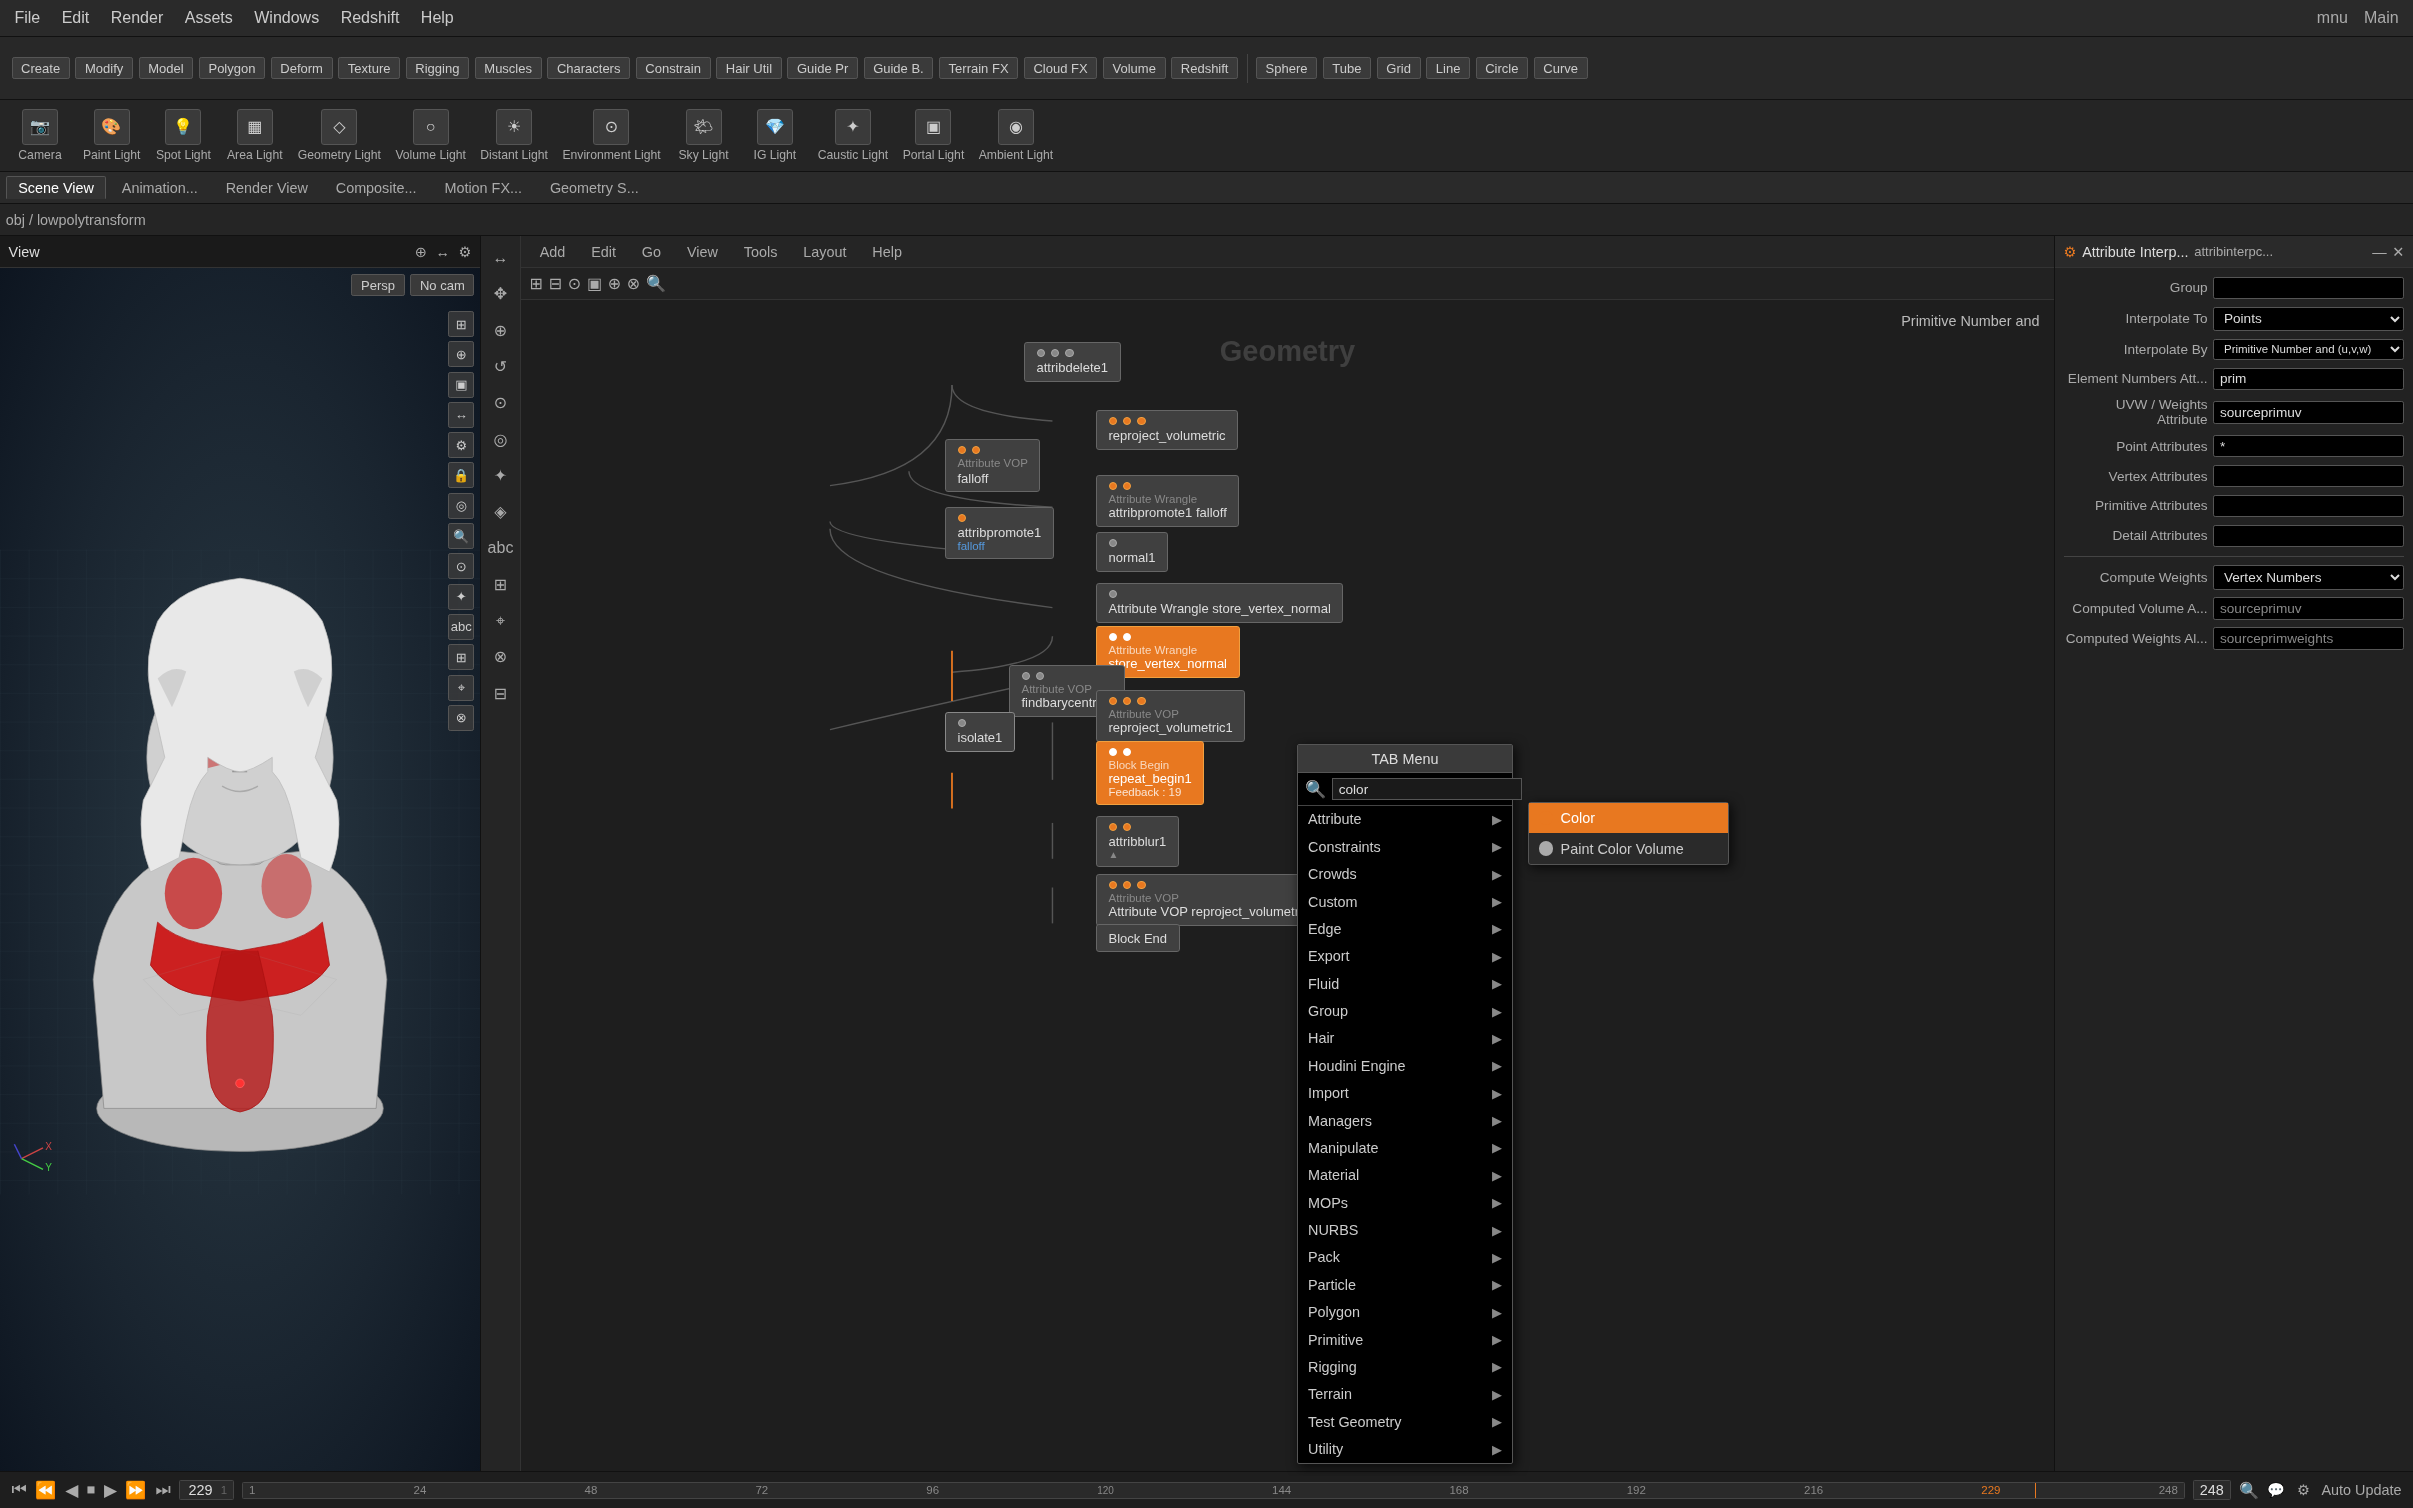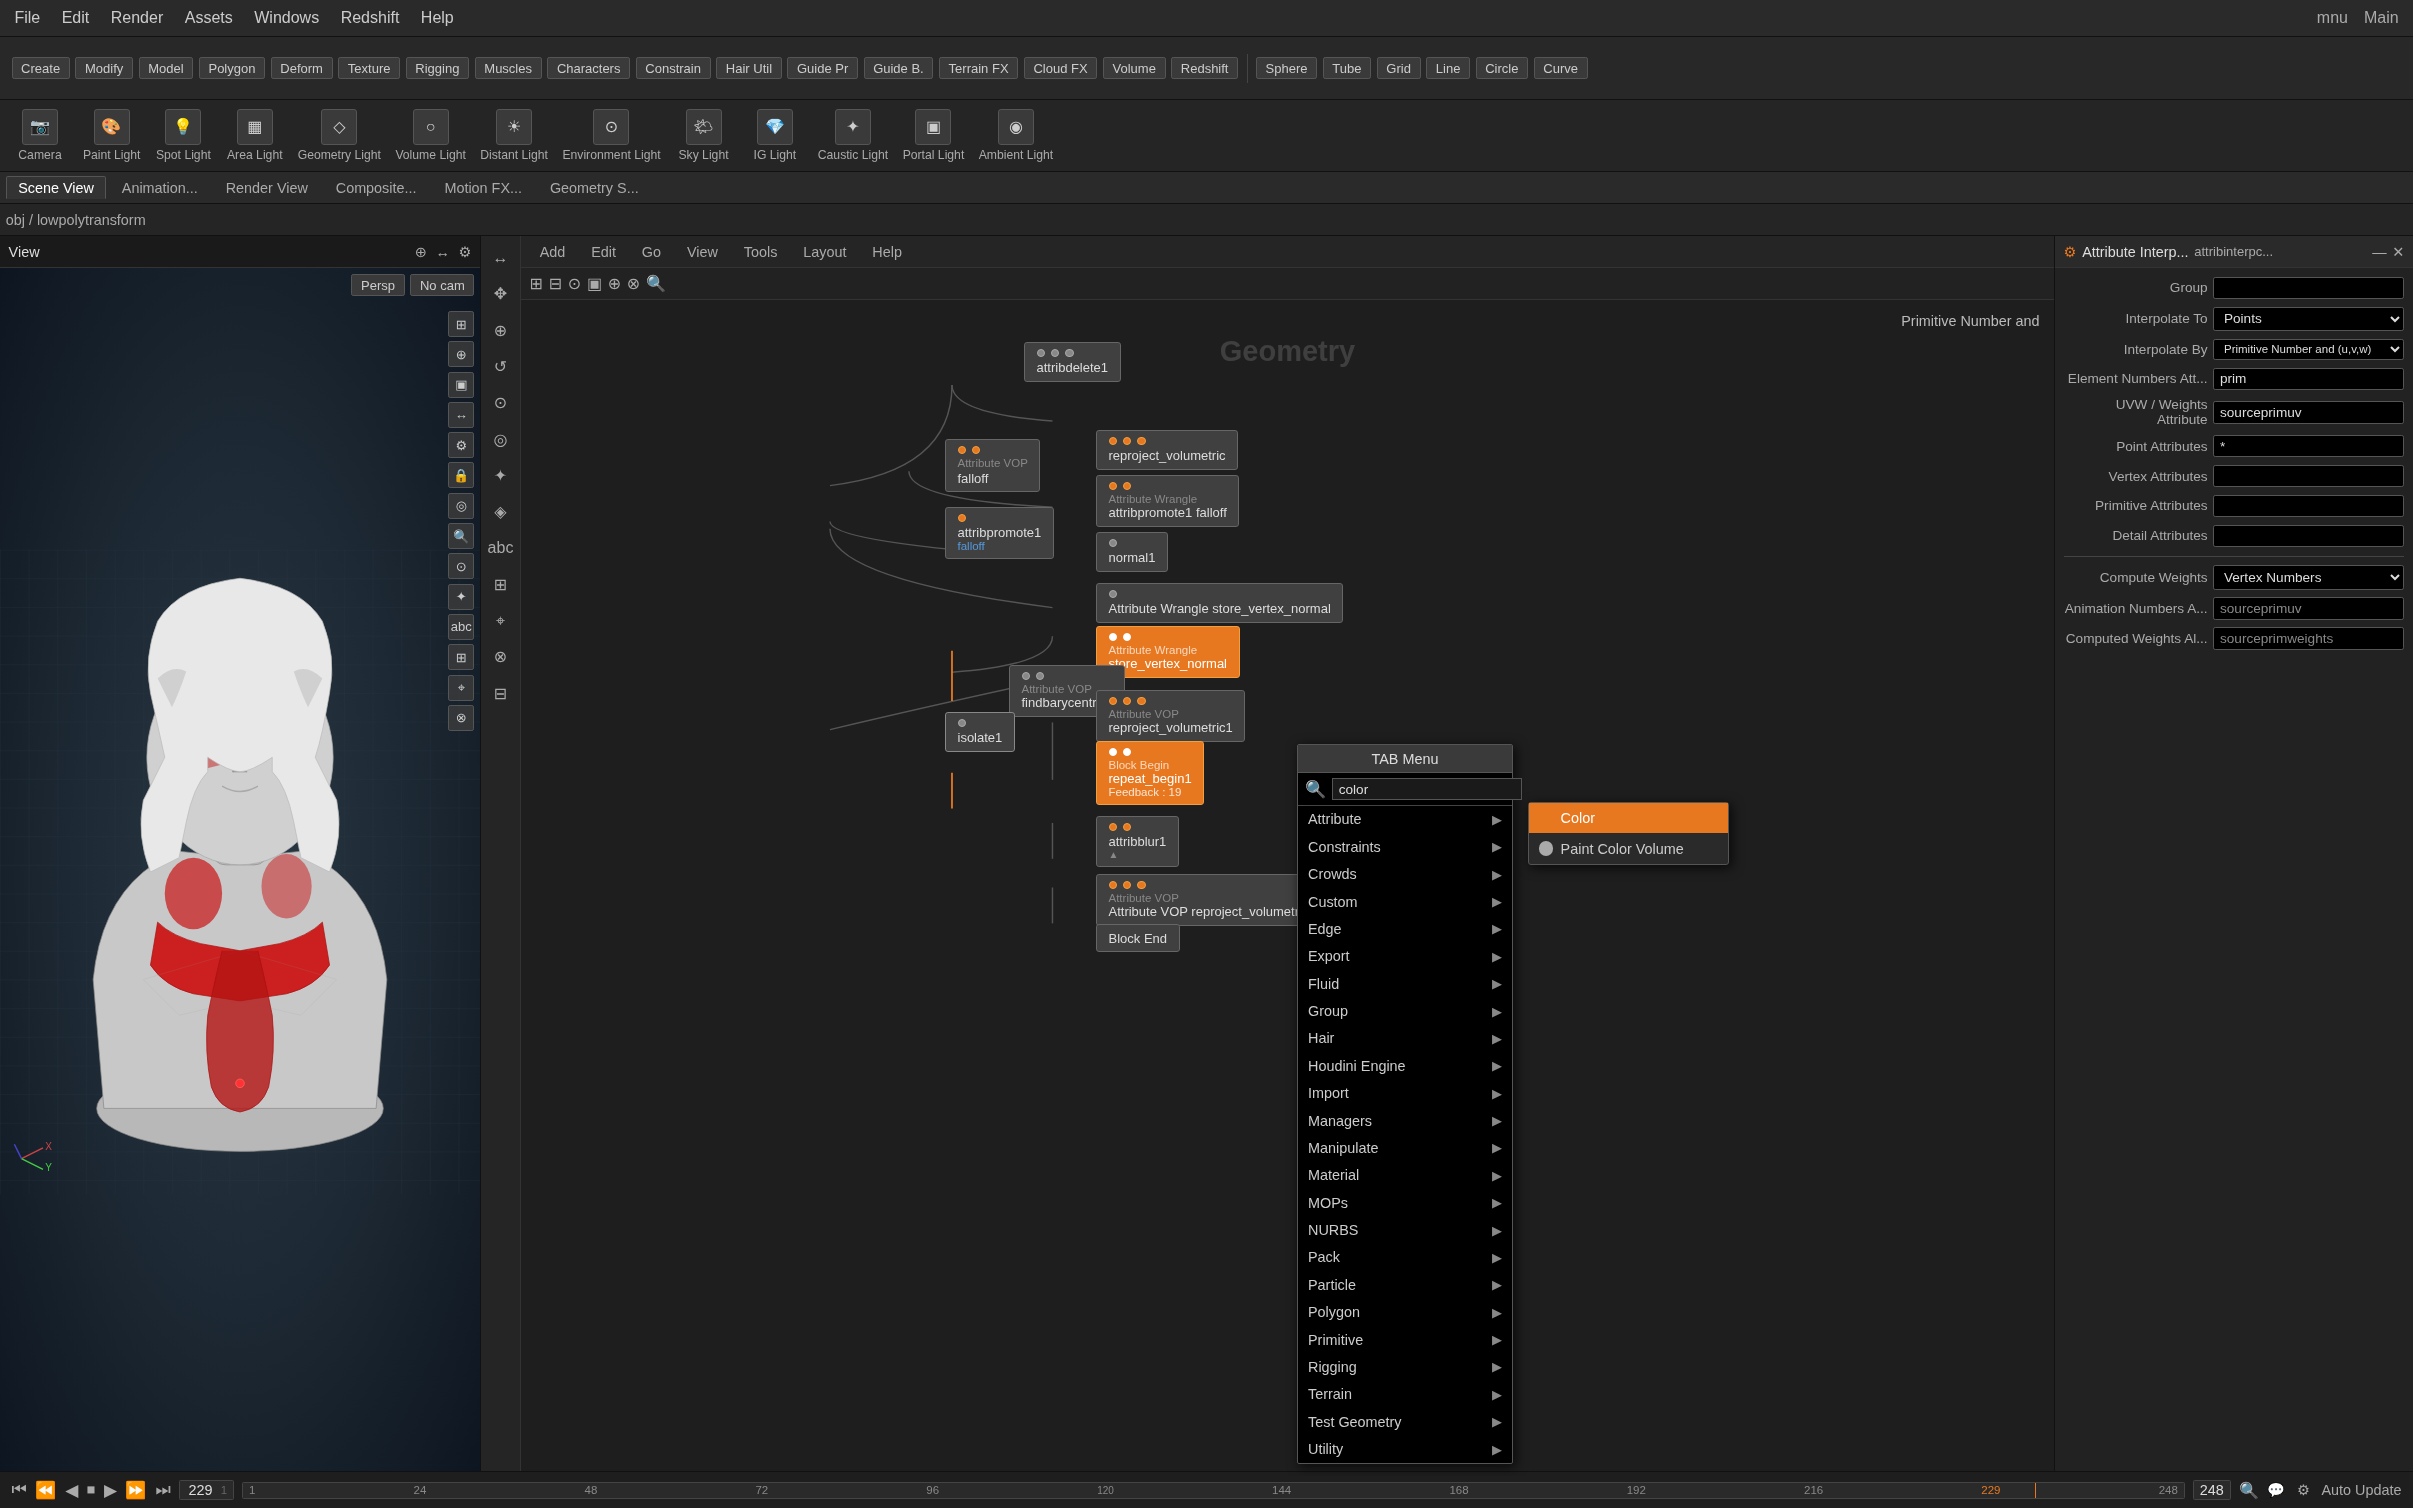--- a/index.html
+++ b/index.html
@@ -674,7 +674,7 @@
         <span>attribdelete1</span>
       </div>
 
-      <div style="position:absolute;left:575px;top:111px;background:#404040;border:1.4px solid #666;border-radius:2.9px;padding:5.7px 11.5px;font-size:13px;color:#ddd;white-space:nowrap;cursor:pointer;margin-top:20px;">
+      <div style="position:absolute;left:575px;top:111px;background:#404040;border:1.4px solid #666;border-radius:2.9px;padding:5.7px 11.5px;font-size:13px;color:#ddd;white-space:nowrap;cursor:pointer;">
         <div style="display:flex;gap:5.7px;margin-bottom:2.9px;">
           <div style="width:8.6px;height:8.6px;border-radius:50%;background:#e87820;border:1.4px solid #f0a040;"></div>
           <div style="width:8.6px;height:8.6px;border-radius:50%;background:#e87820;border:1.4px solid #f0a040;"></div>

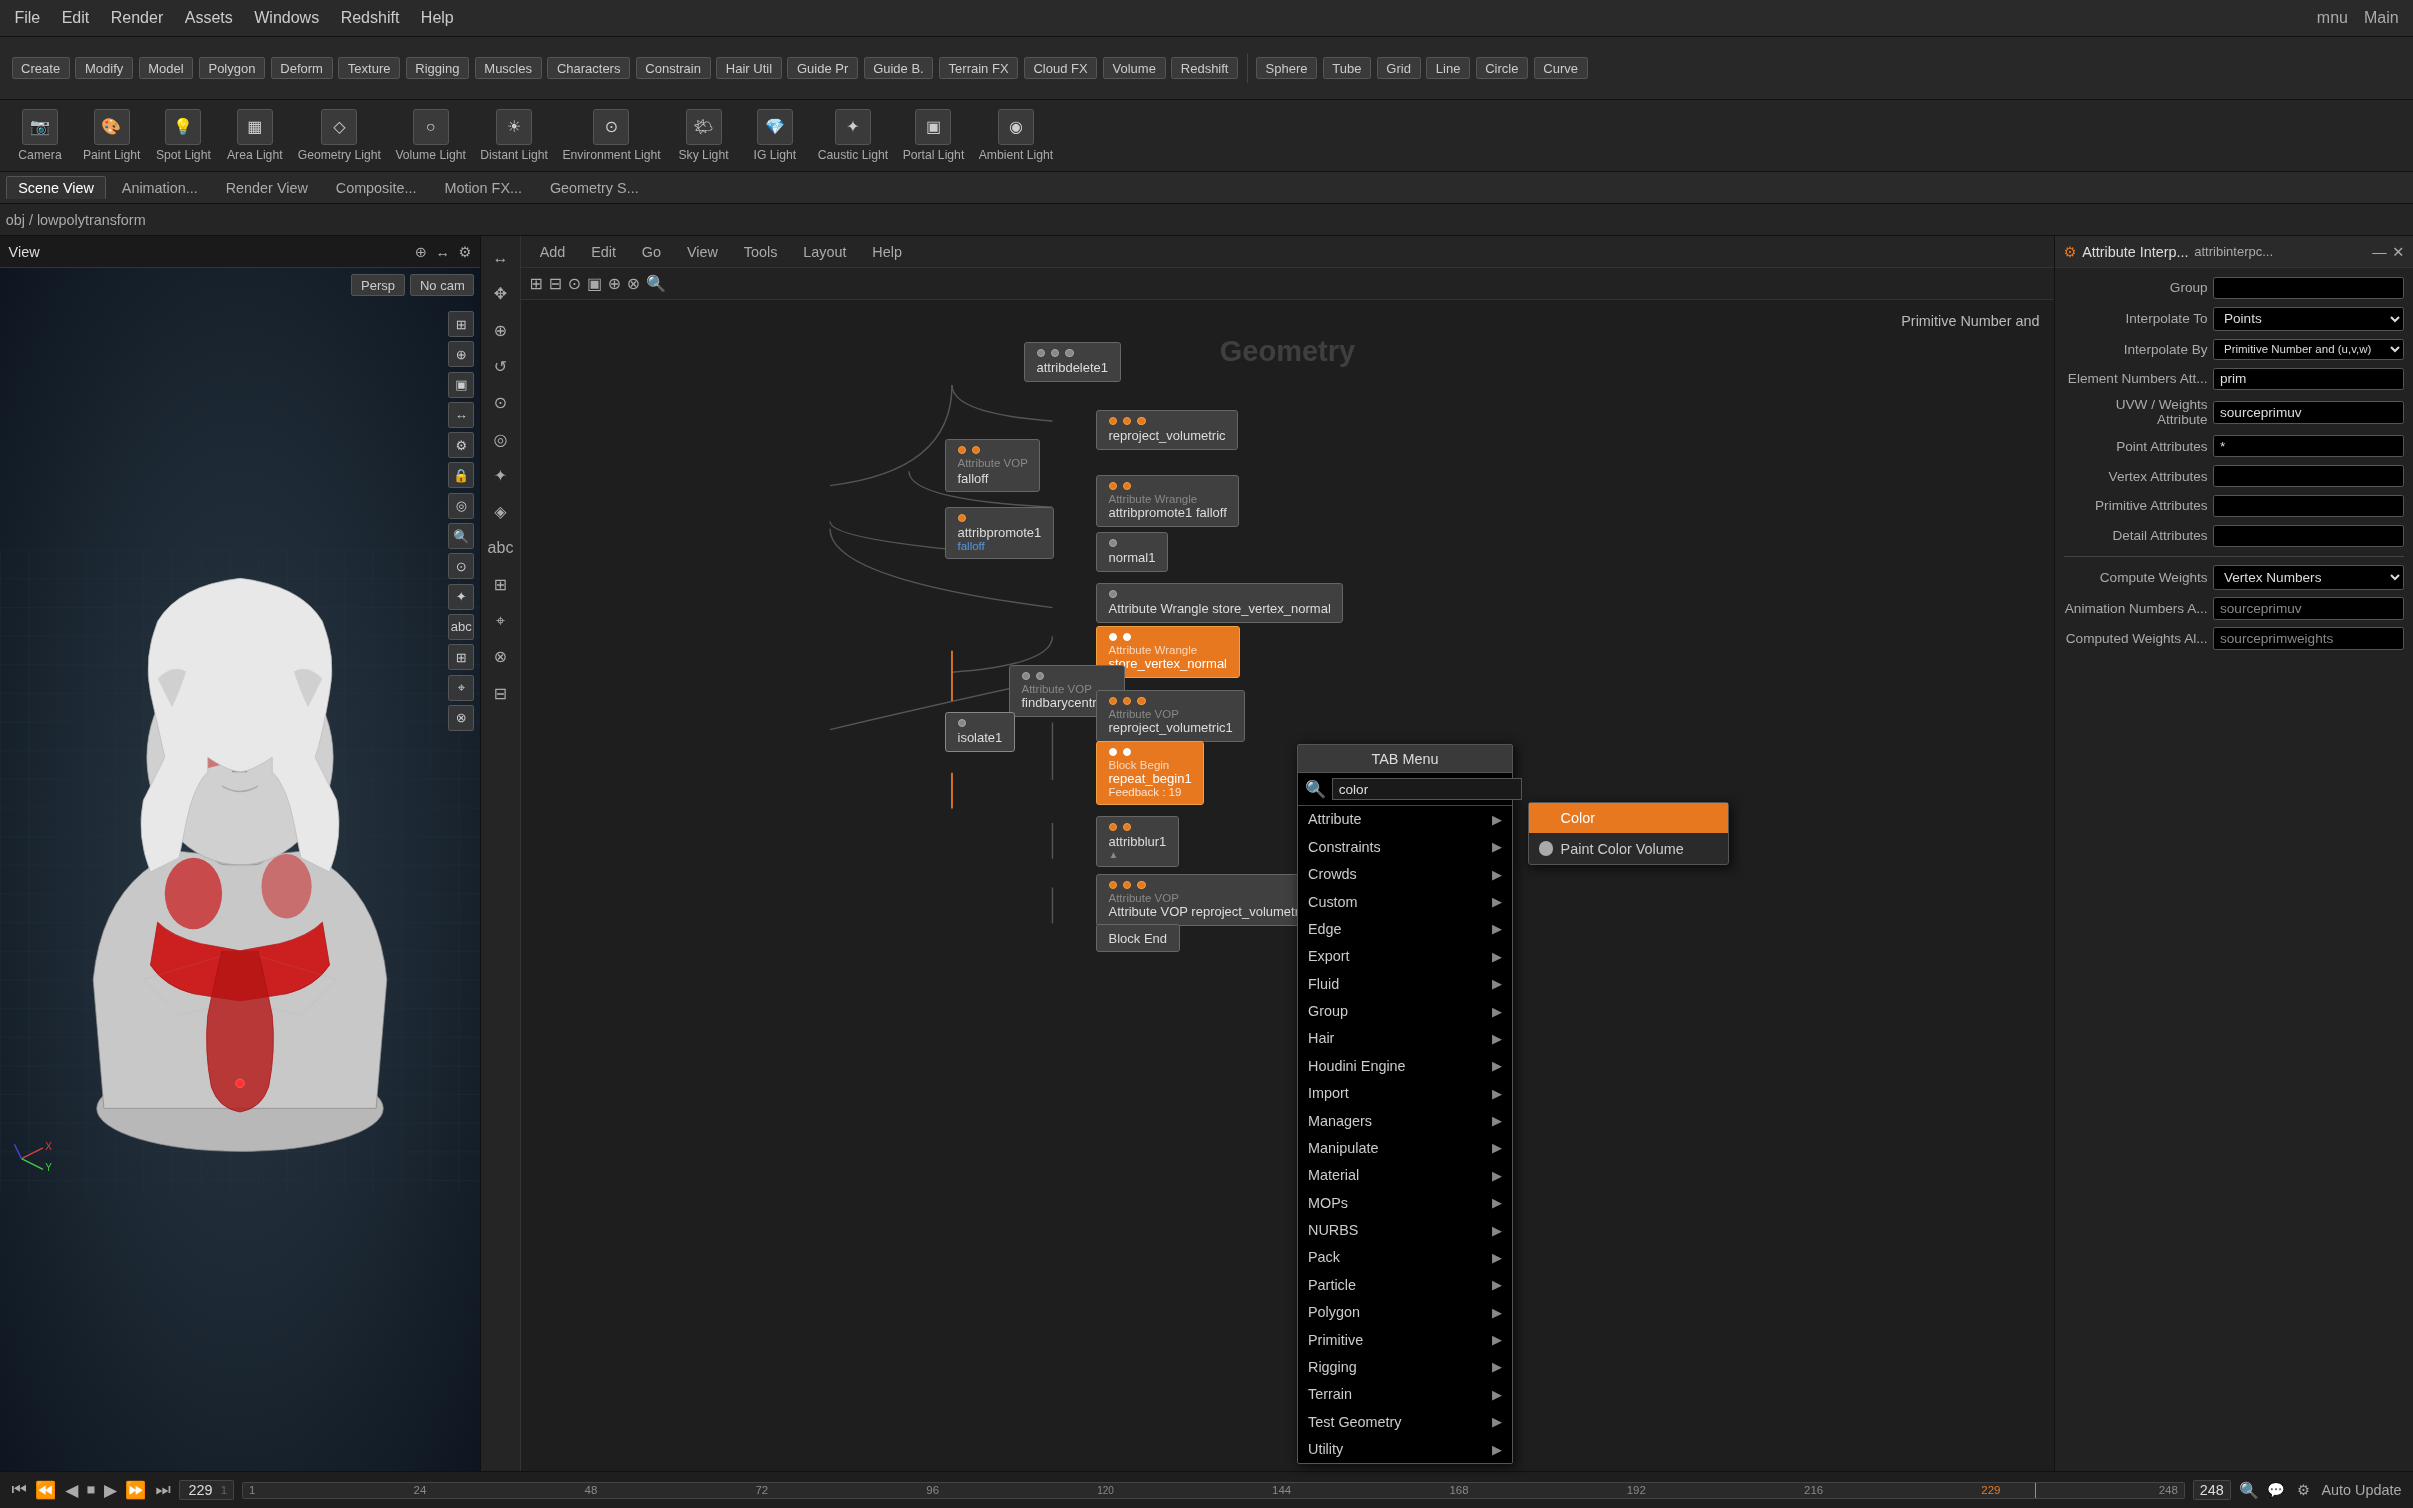--- a/index.html
+++ b/index.html
@@ -986,7 +986,7 @@
       </div>
 
       <div class="param-row">
-        <span class="param-label">Animation Numbers A...</span>
+        <span class="param-label">Computed Volume A...</span>
         <input class="param-value" value="sourceprimuv" style="width: 172px; color: rgb(136, 136, 136);">
       </div>
 

